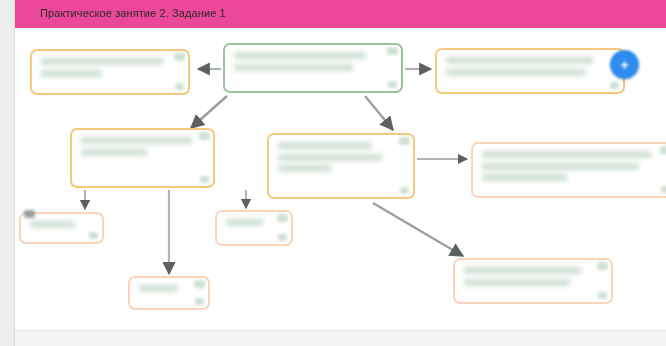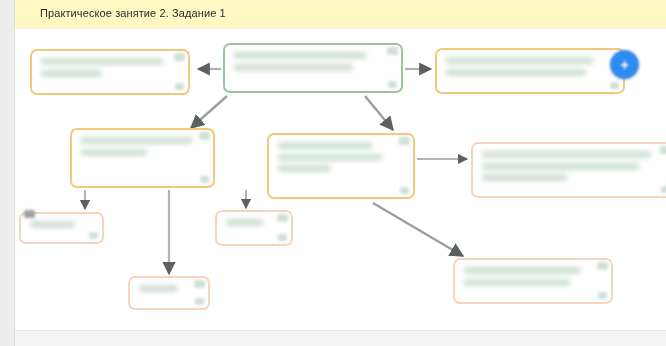--- a/index.html
+++ b/index.html
@@ -24,7 +24,7 @@
 
   .header{
     position:absolute;left:15px;top:0;width:651px;height:28px;
-    background:#fef9c3;border-bottom:1px solid #efefef;
+    background:#ec4899;border-bottom:1px solid #efefef;
   }
   .title{
     position:absolute;left:25px;top:7px;

